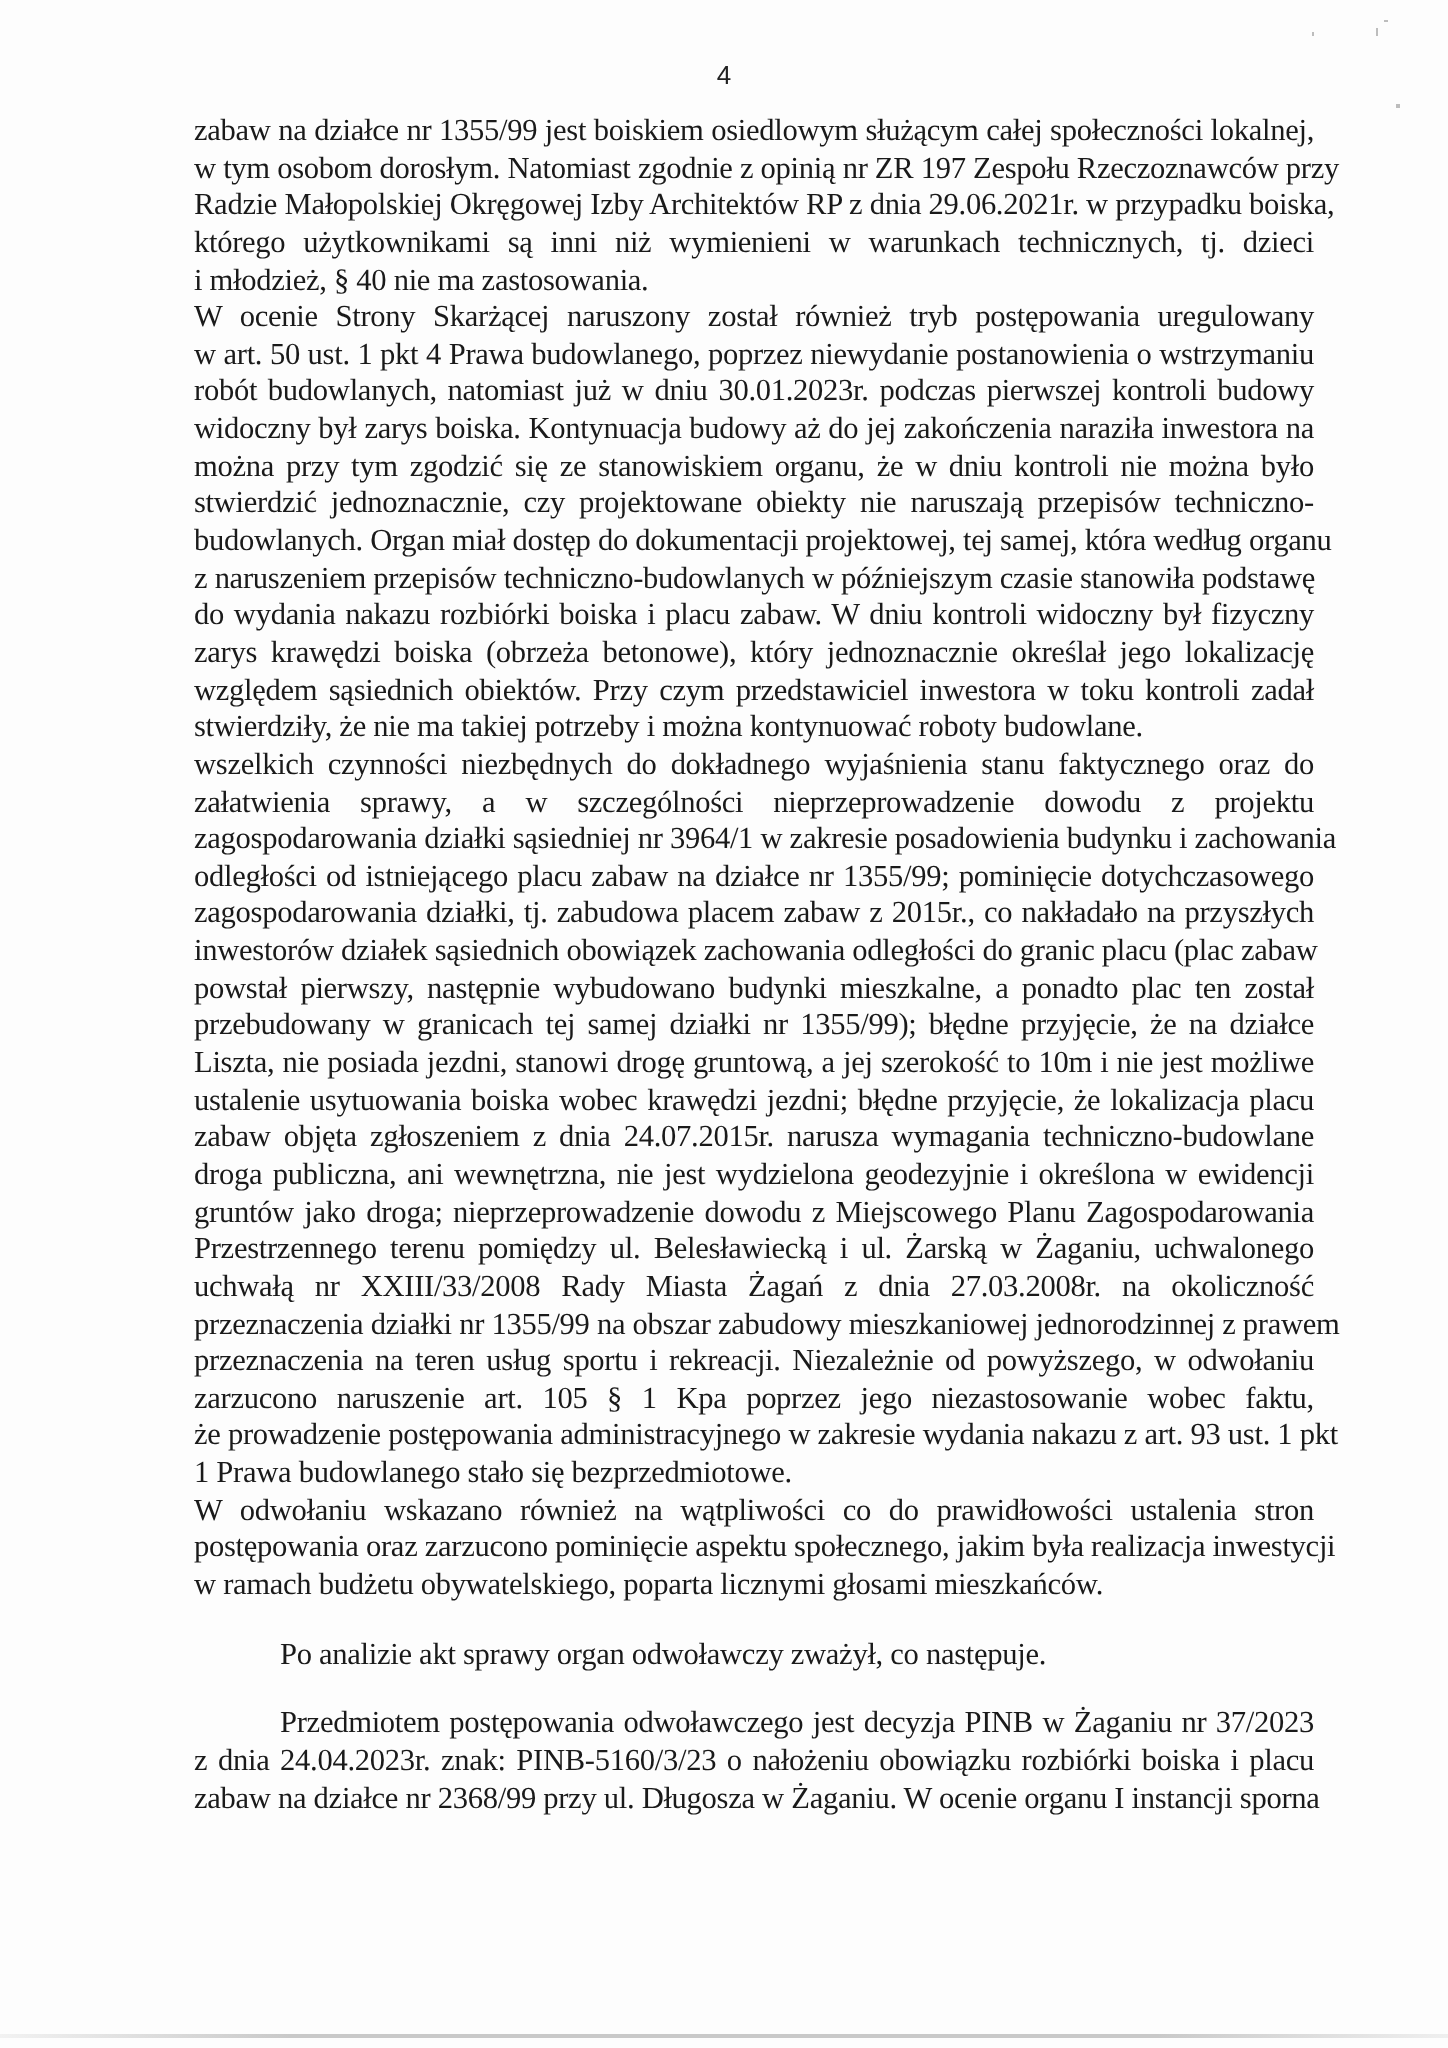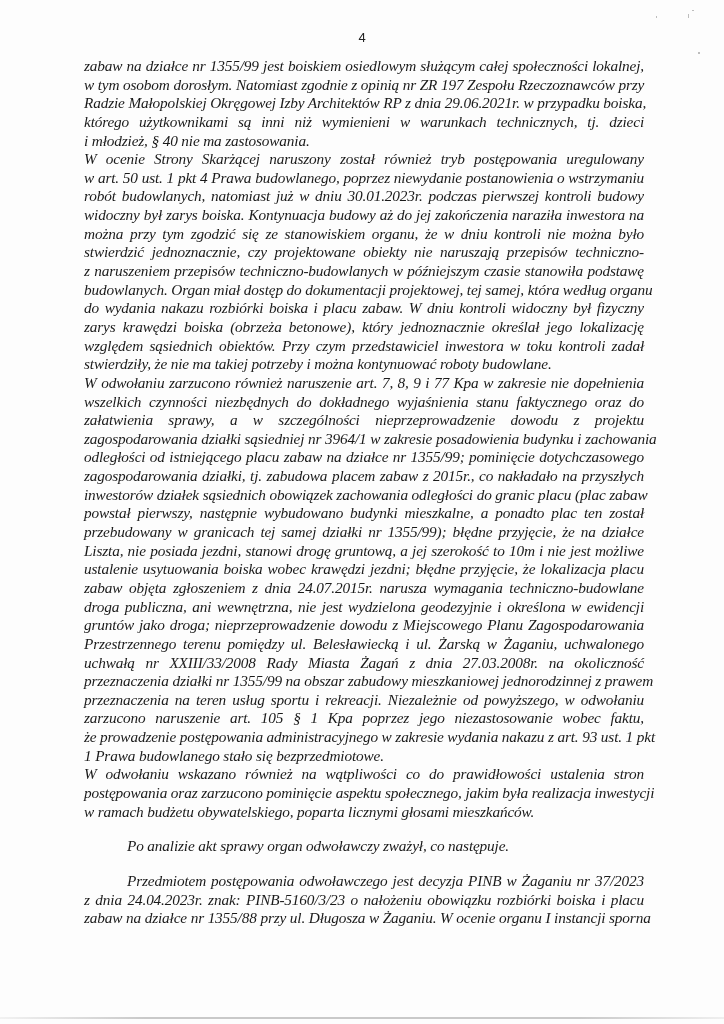--- a/index.html
+++ b/index.html
@@ -34,10 +34,9 @@
   }
   .body-text {
     position: absolute;
-    left: 84px;
+    left: 97px;
     top: 57px;
     width: 560px;
-    font-style: italic;
   }
   .line {
     height: 18.65px;

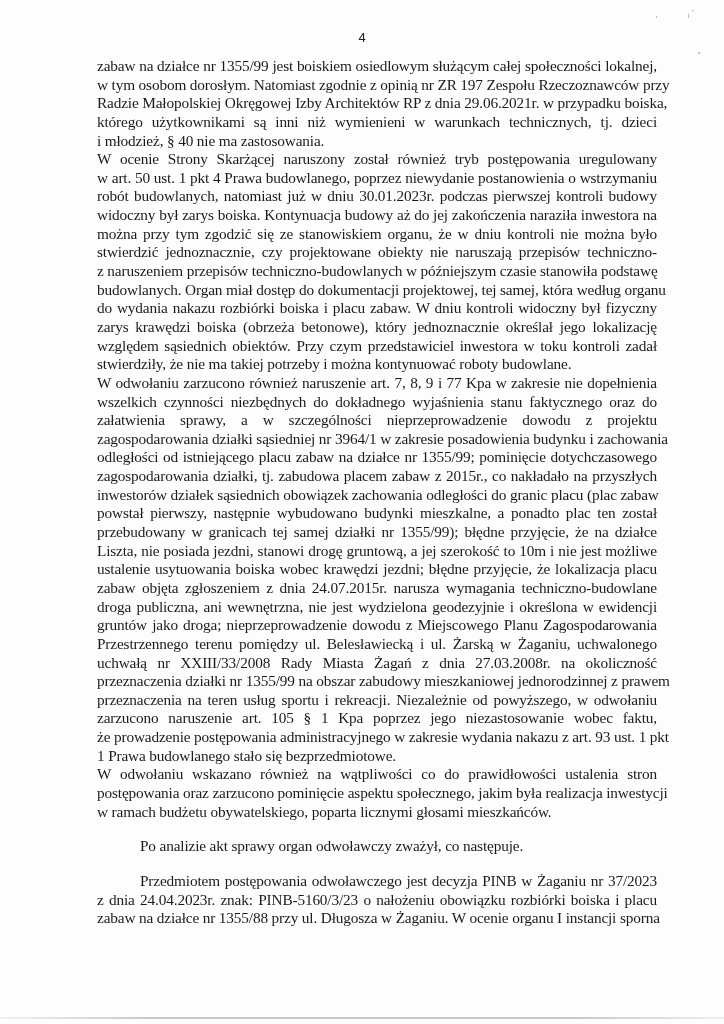--- a/index.html
+++ b/index.html
@@ -98,8 +98,8 @@
       <div class="line">widoczny był zarys boiska. Kontynuacja budowy aż do jej zakończenia naraziła inwestora na</div>
       <div class="line">można przy tym zgodzić się ze stanowiskiem organu, że w dniu kontroli nie można było</div>
       <div class="line">stwierdzić jednoznacznie, czy projektowane obiekty nie naruszają przepisów techniczno-</div>
+      <div class="line">budowlanych. Organ miał dostęp do dokumentacji projektowej, tej samej, która według organu</div>
       <div class="line">z naruszeniem przepisów techniczno-budowlanych w późniejszym czasie stanowiła podstawę</div>
-      <div class="line">budowlanych. Organ miał dostęp do dokumentacji projektowej, tej samej, która według organu</div>
       <div class="line">do wydania nakazu rozbiórki boiska i placu zabaw. W dniu kontroli widoczny był fizyczny</div>
       <div class="line">zarys krawędzi boiska (obrzeża betonowe), który jednoznacznie określał jego lokalizację</div>
       <div class="line">względem sąsiednich obiektów. Przy czym przedstawiciel inwestora w toku kontroli zadał</div>

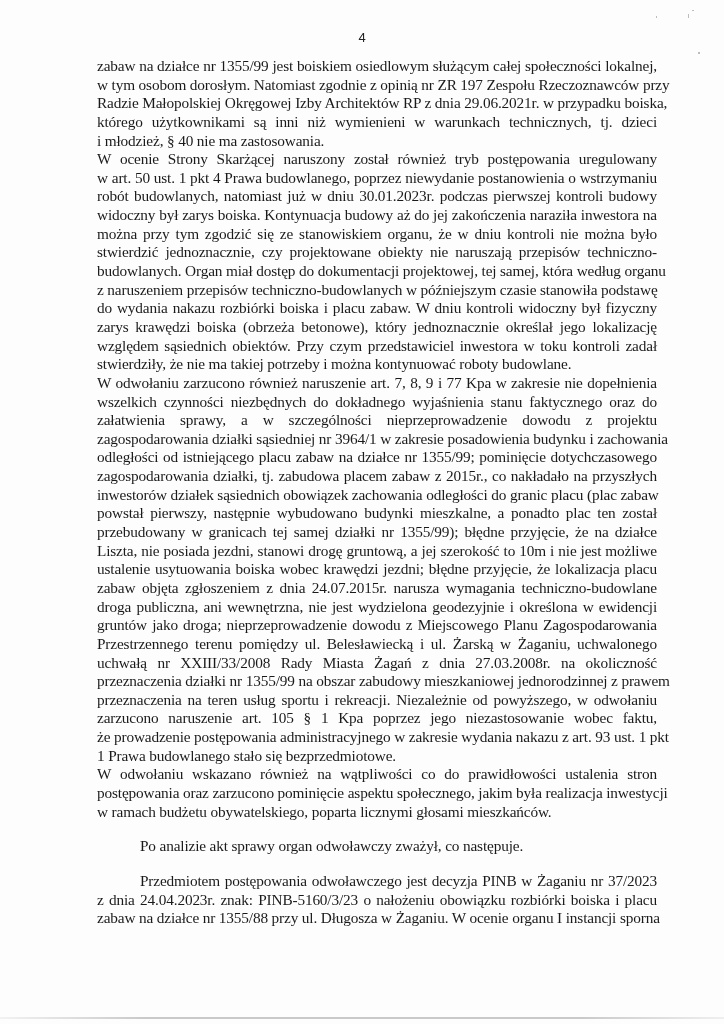--- a/index.html
+++ b/index.html
@@ -107,7 +107,6 @@
     </div>
 
     <div class="paragraph">
-      <div class="line">W odwołaniu zarzucono również naruszenie art. 7, 8, 9 i 77 Kpa w zakresie nie dopełnienia</div>
       <div class="line">wszelkich czynności niezbędnych do dokładnego wyjaśnienia stanu faktycznego oraz do</div>
       <div class="line">załatwienia sprawy, a w szczególności nieprzeprowadzenie dowodu z projektu</div>
       <div class="line">zagospodarowania działki sąsiedniej nr 3964/1 w zakresie posadowienia budynku i zachowania</div>

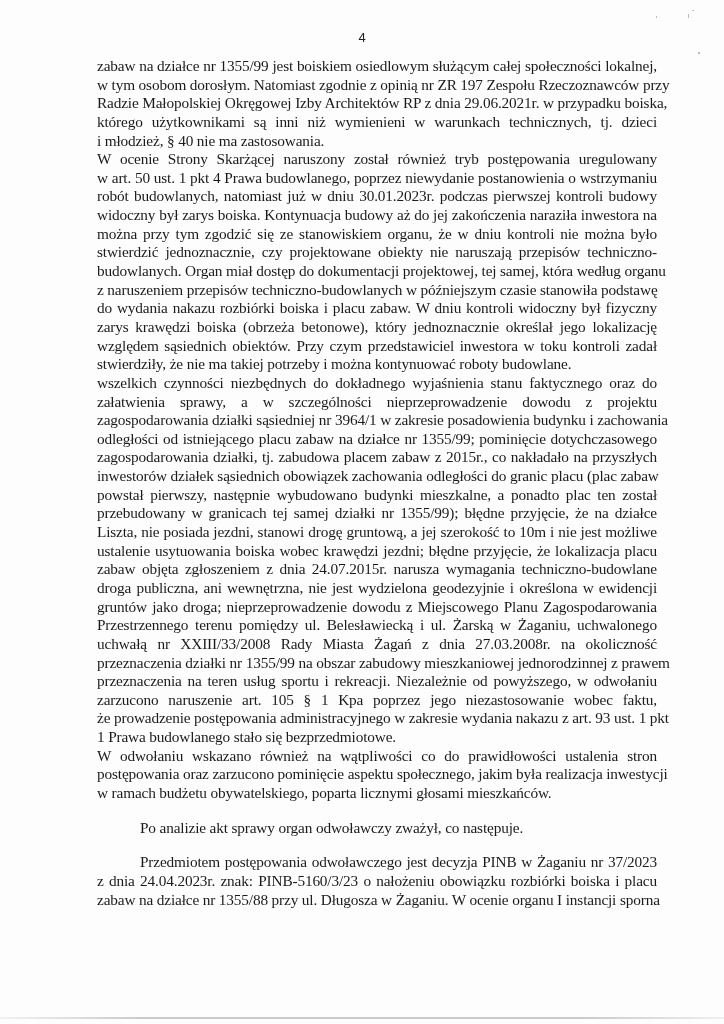--- a/index.html
+++ b/index.html
@@ -146,7 +146,7 @@
     <div class="paragraph">
       <div class="line indent">Przedmiotem postępowania odwoławczego jest decyzja PINB w Żaganiu nr 37/2023</div>
       <div class="line">z dnia 24.04.2023r. znak: PINB-5160/3/23 o nałożeniu obowiązku rozbiórki boiska i placu</div>
-      <div class="line">zabaw na działce nr 1355/88 przy ul. Długosza w Żaganiu. W ocenie organu I instancji sporna</div>
+      <div class="line">zabaw na działce nr 2368/99 przy ul. Długosza w Żaganiu. W ocenie organu I instancji sporna</div>
     </div>
 
   </div>

